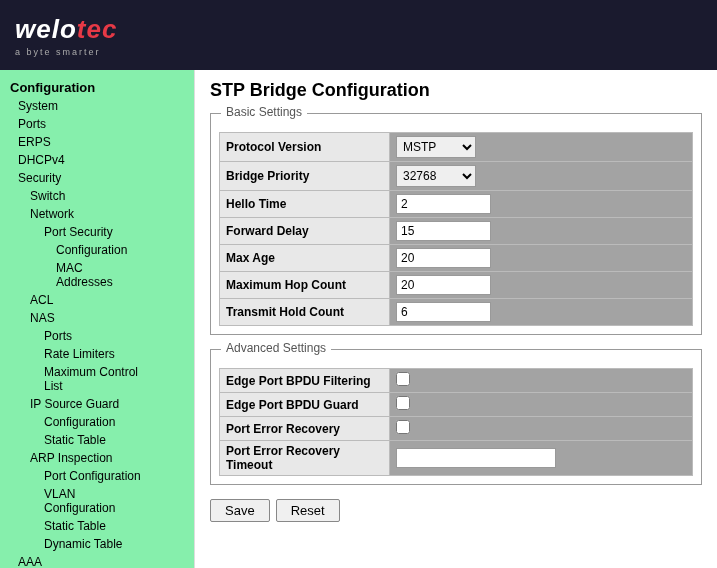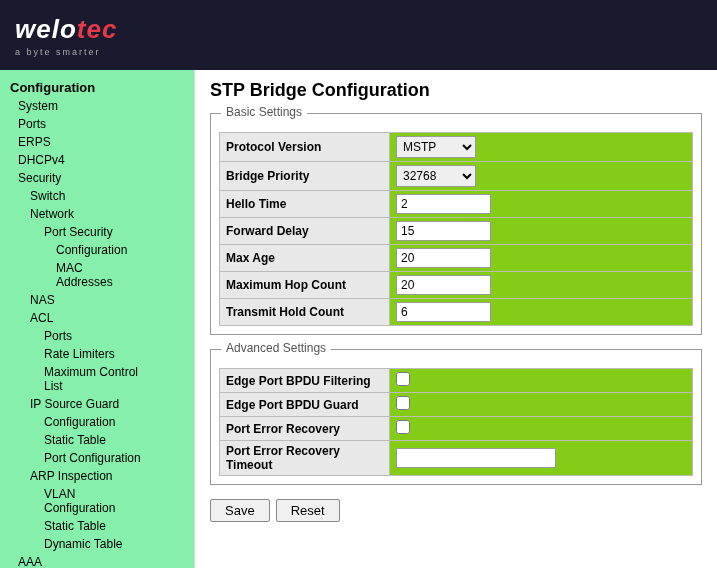--- a/index.html
+++ b/index.html
@@ -128,7 +128,7 @@
     .value-cell {
       border: 1px solid #bbb;
       padding: 3px 6px;
-      background: #84cc16;
+      background: #a3a3a3;
     }
     .value-cell input[type="text"] {
       border: 1px solid #999;

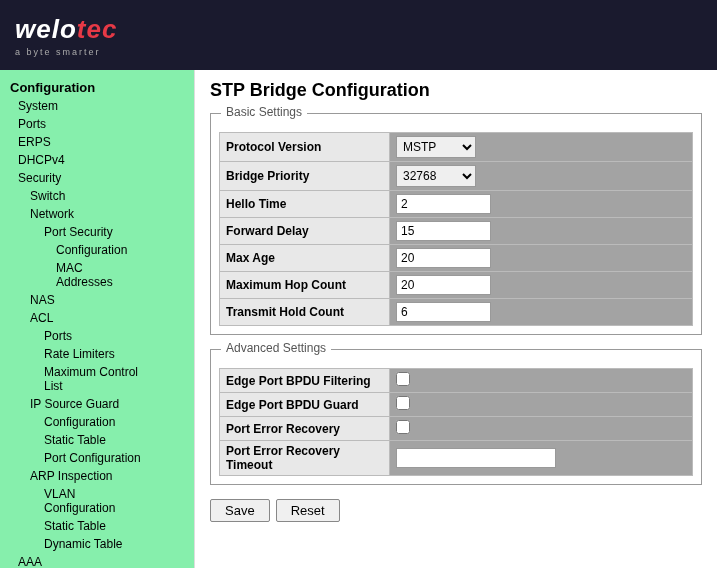--- a/index.html
+++ b/index.html
@@ -214,10 +214,10 @@
       <span class="nav-l4" style="display:block; padding:1px 56px;">MAC Addresses</span>
     </div>
     <div class="sidebar-item">
+      <span class="nav-l2" style="display:block; padding:1px 30px;">ACL</span>
+    </div>
+    <div class="sidebar-item">
       <span class="nav-l2" style="display:block; padding:1px 30px;">NAS</span>
-    </div>
-    <div class="sidebar-item">
-      <span class="nav-l2" style="display:block; padding:1px 30px;">ACL</span>
     </div>
     <div class="sidebar-item">
       <span class="nav-l3" style="display:block; padding:1px 44px;">Ports</span>

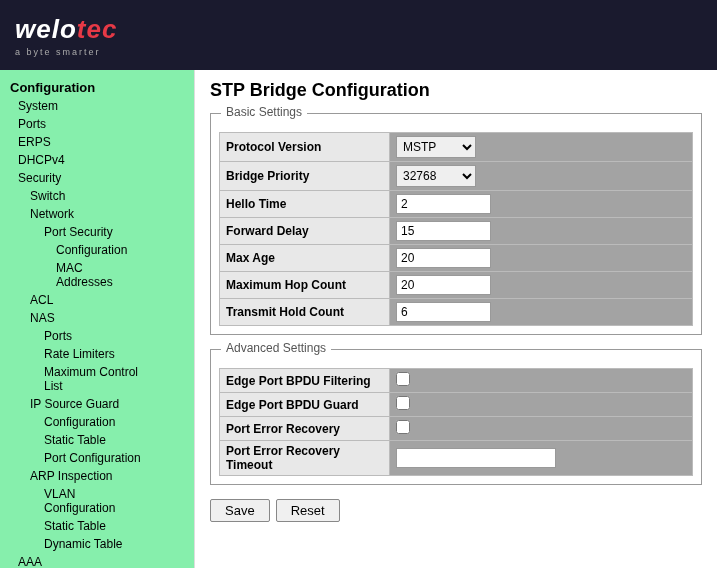--- a/index.html
+++ b/index.html
@@ -238,10 +238,10 @@
       <span class="nav-l3" style="display:block; padding:1px 44px;">Static Table</span>
     </div>
     <div class="sidebar-item">
+      <span class="nav-l2" style="display:block; padding:1px 30px;">ARP Inspection</span>
+    </div>
+    <div class="sidebar-item">
       <span class="nav-l3" style="display:block; padding:1px 44px;">Port Configuration</span>
-    </div>
-    <div class="sidebar-item">
-      <span class="nav-l2" style="display:block; padding:1px 30px;">ARP Inspection</span>
     </div>
     <div class="sidebar-item">
       <span class="nav-l3" style="display:block; padding:1px 44px;">VLAN Configuration</span>

